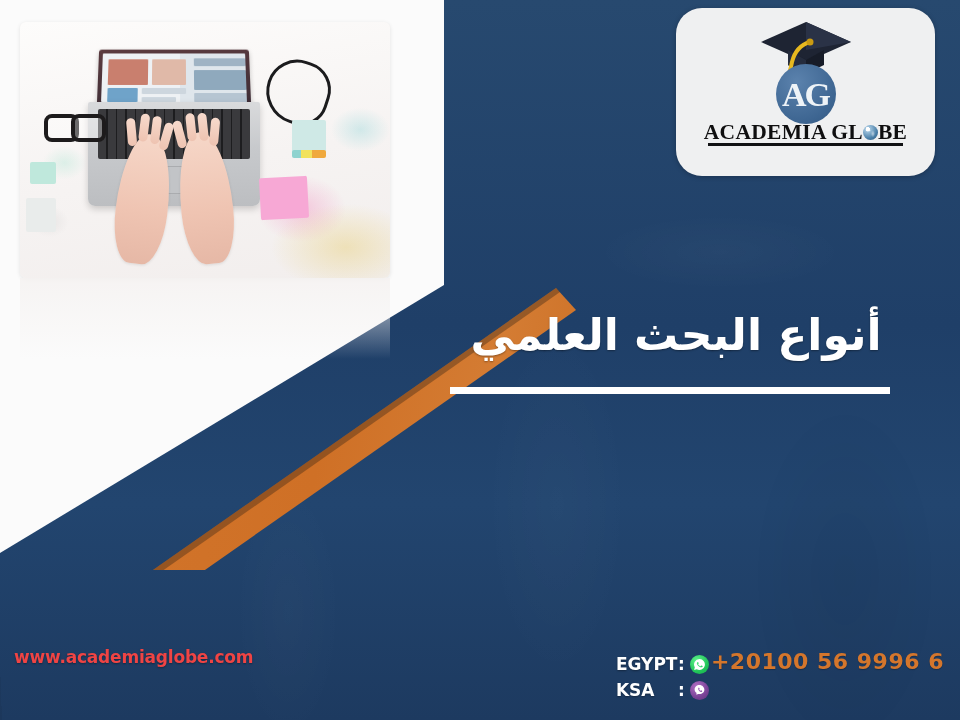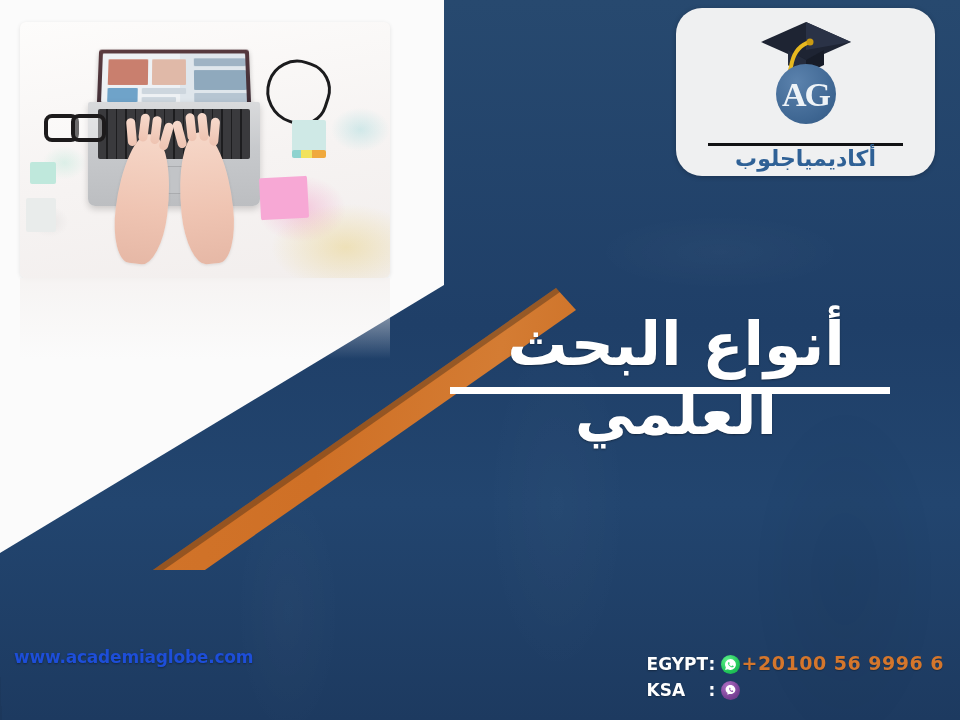--- a/index.html
+++ b/index.html
@@ -290,6 +290,7 @@
     <div class="ag-circle">
       <span class="ag-text">AG</span>
     </div>
+    <div class="logo-name"><span>ACADEMIA GL</span><span class="globe-o"></span><span>BE</span></div>
     <div class="logo-underline"></div>
     <div class="logo-ar">أكاديمياجلوب</div>
   </div>

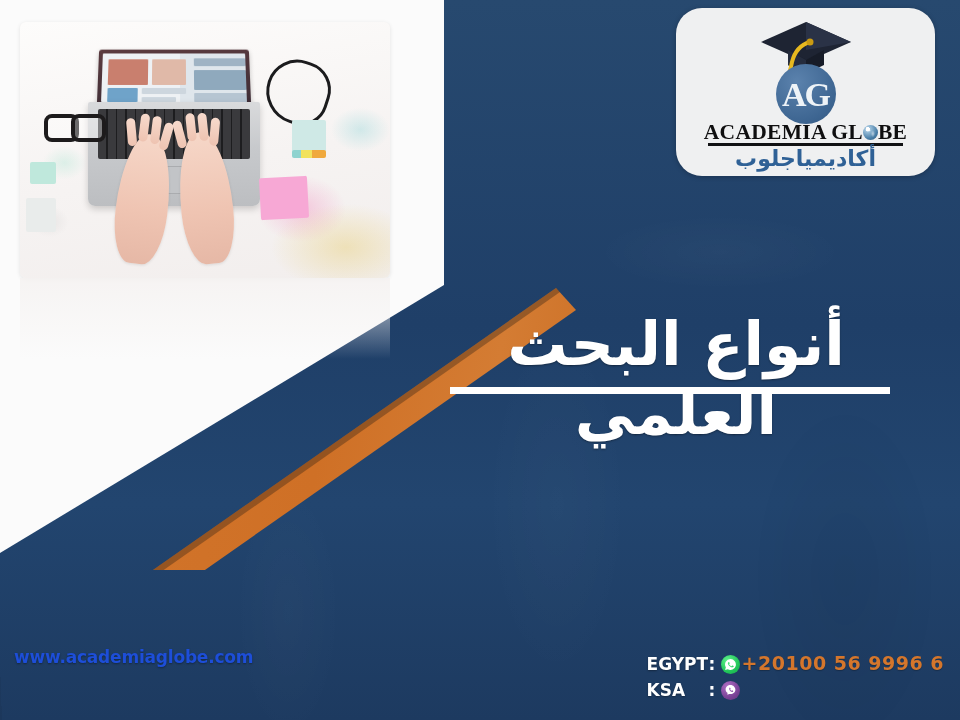--- a/index.html
+++ b/index.html
@@ -292,7 +292,6 @@
     </div>
     <div class="logo-name"><span>ACADEMIA GL</span><span class="globe-o"></span><span>BE</span></div>
     <div class="logo-underline"></div>
-    <div class="logo-ar">أكاديمياجلوب</div>
   </div>
 
   <div class="title-block">

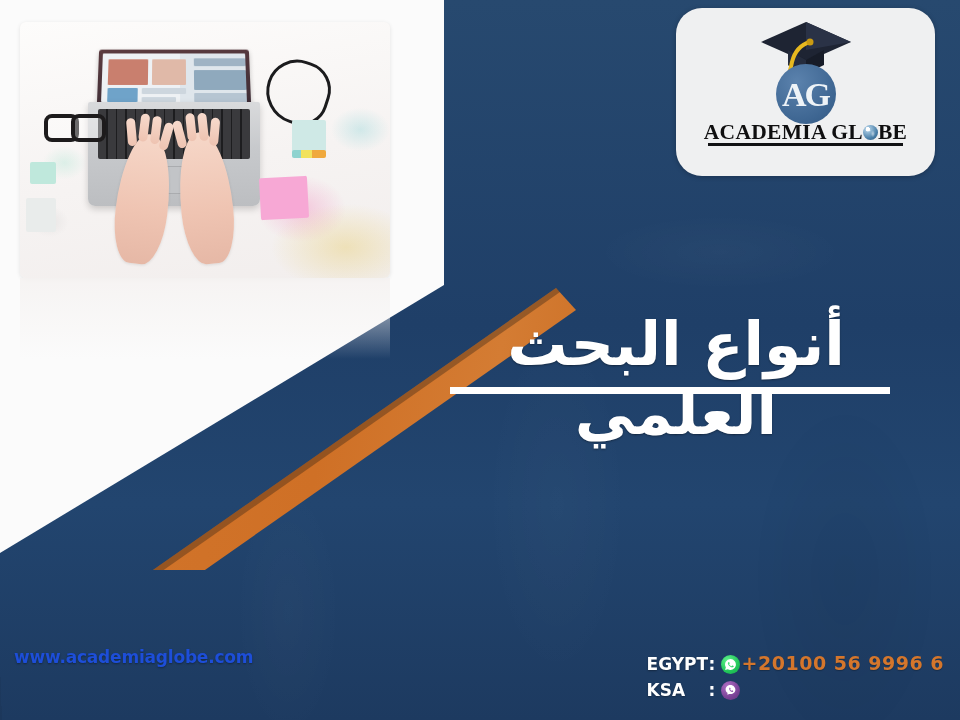--- a/index.html
+++ b/index.html
@@ -178,7 +178,7 @@
   }
   .title{
     font-family:"DejaVu Sans", sans-serif;
-    font-size:60px;font-weight:700;color:#ffffff;line-height:1.15;
+    font-size:44px;font-weight:700;color:#ffffff;line-height:1.15;
     text-shadow:0 1px 2px rgba(0,0,0,.35);
   }
   .title-underline{

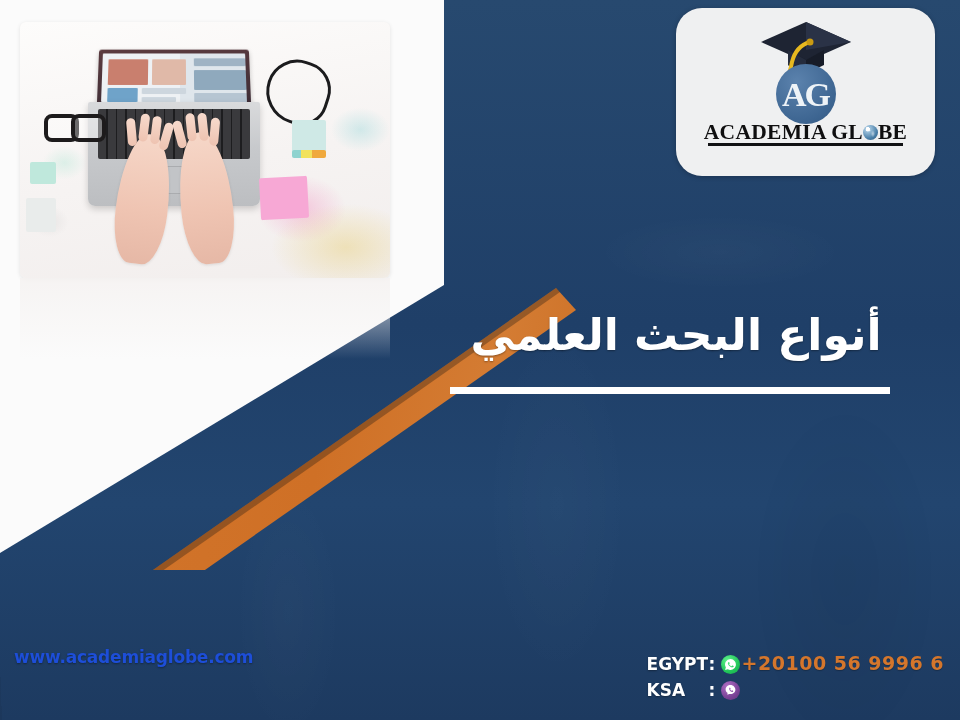--- a/index.html
+++ b/index.html
@@ -189,7 +189,7 @@
   .footer-left{
     position:absolute;left:14px;top:645px;
     font-family:"DejaVu Sans", sans-serif;font-weight:700;
-    color:#1d4ed8;font-size:17px;line-height:1.45;letter-spacing:-.2px;
+    color:#ef4444;font-size:17px;line-height:1.45;letter-spacing:-.2px;
     text-shadow:0 1px 2px rgba(0,0,0,.35);
   }
   .footer-right{

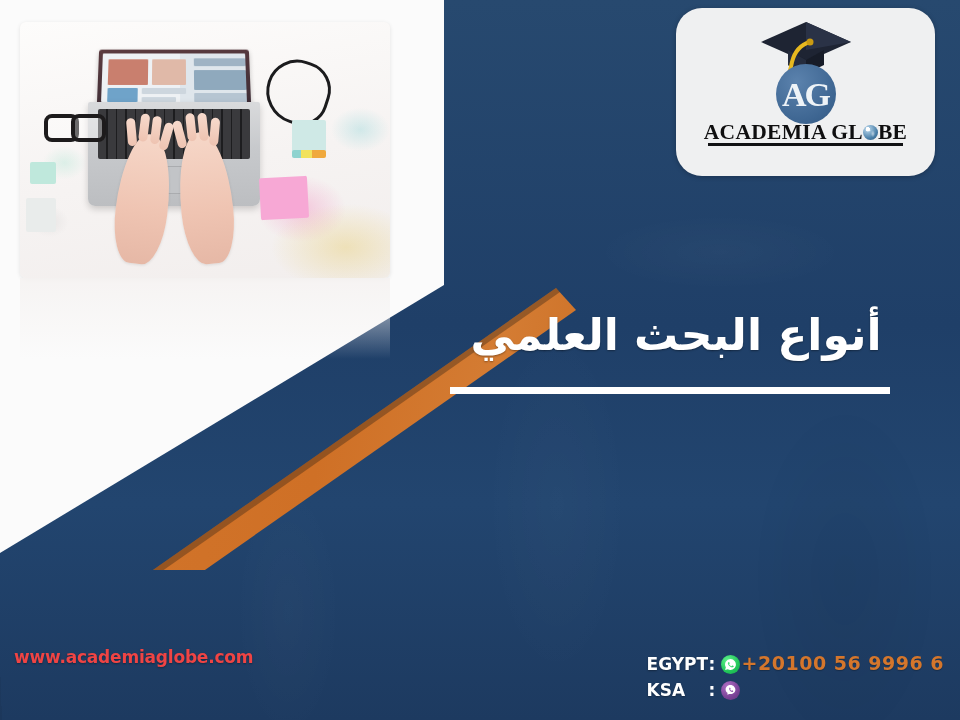--- a/index.html
+++ b/index.html
@@ -206,7 +206,7 @@
   .ph-icon.vb{background:radial-gradient(circle at 35% 28%,#a islands);}
   .ph-icon.vb{background:radial-gradient(circle at 35% 28%,#b06fc4,#7b4397 60%,#63327d 100%);}
   .ph-num{
-    font-family:"DejaVu Sans", sans-serif;font-weight:700;color:#d4762c;font-size:19px;
+    font-family:"DejaVu Sans", sans-serif;font-weight:700;color:#d4762c;font-size:22px;
     letter-spacing:.5px;text-shadow:0 1px 1px rgba(0,0,0,.25);
   }
 </style>

